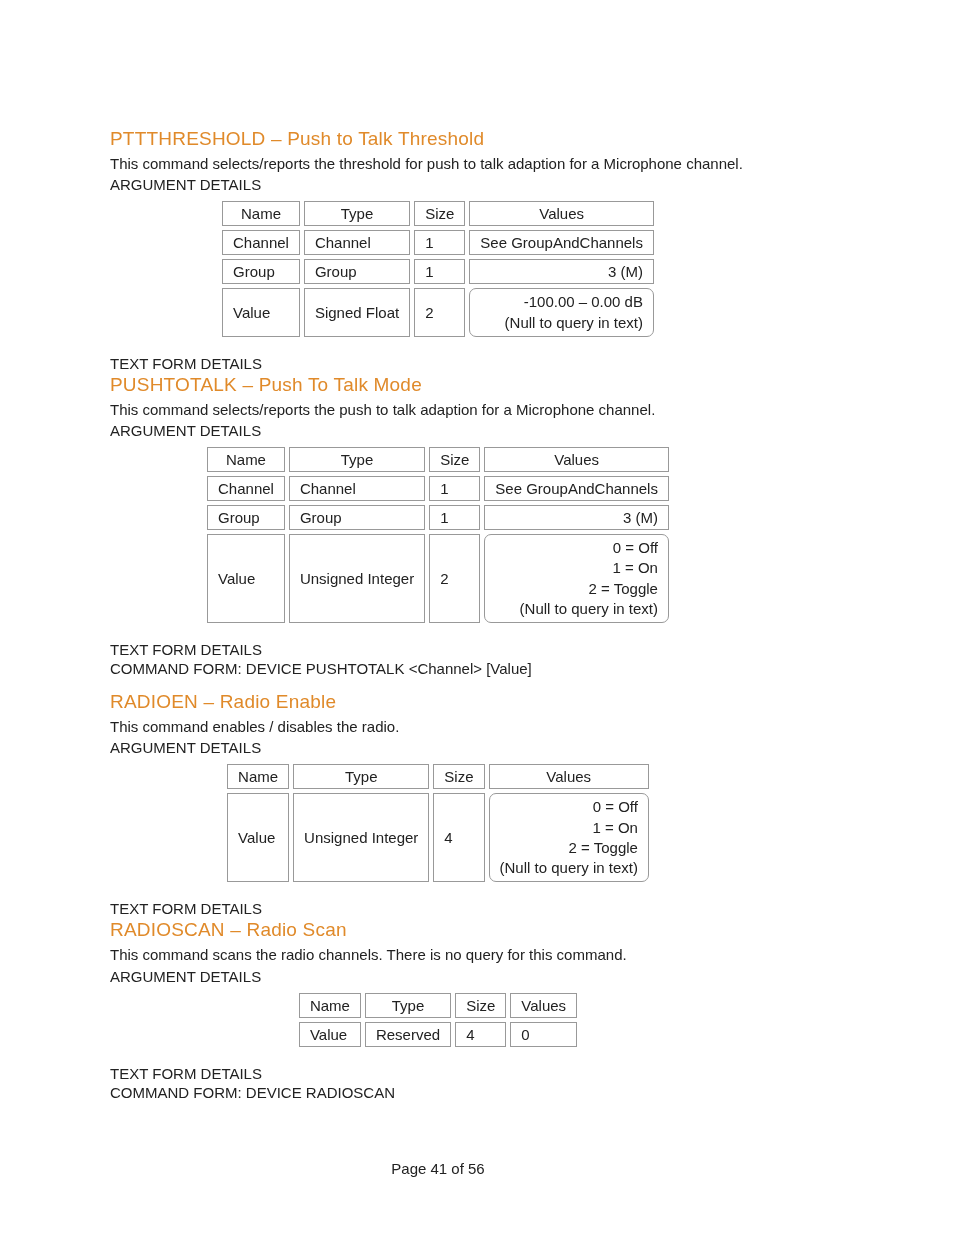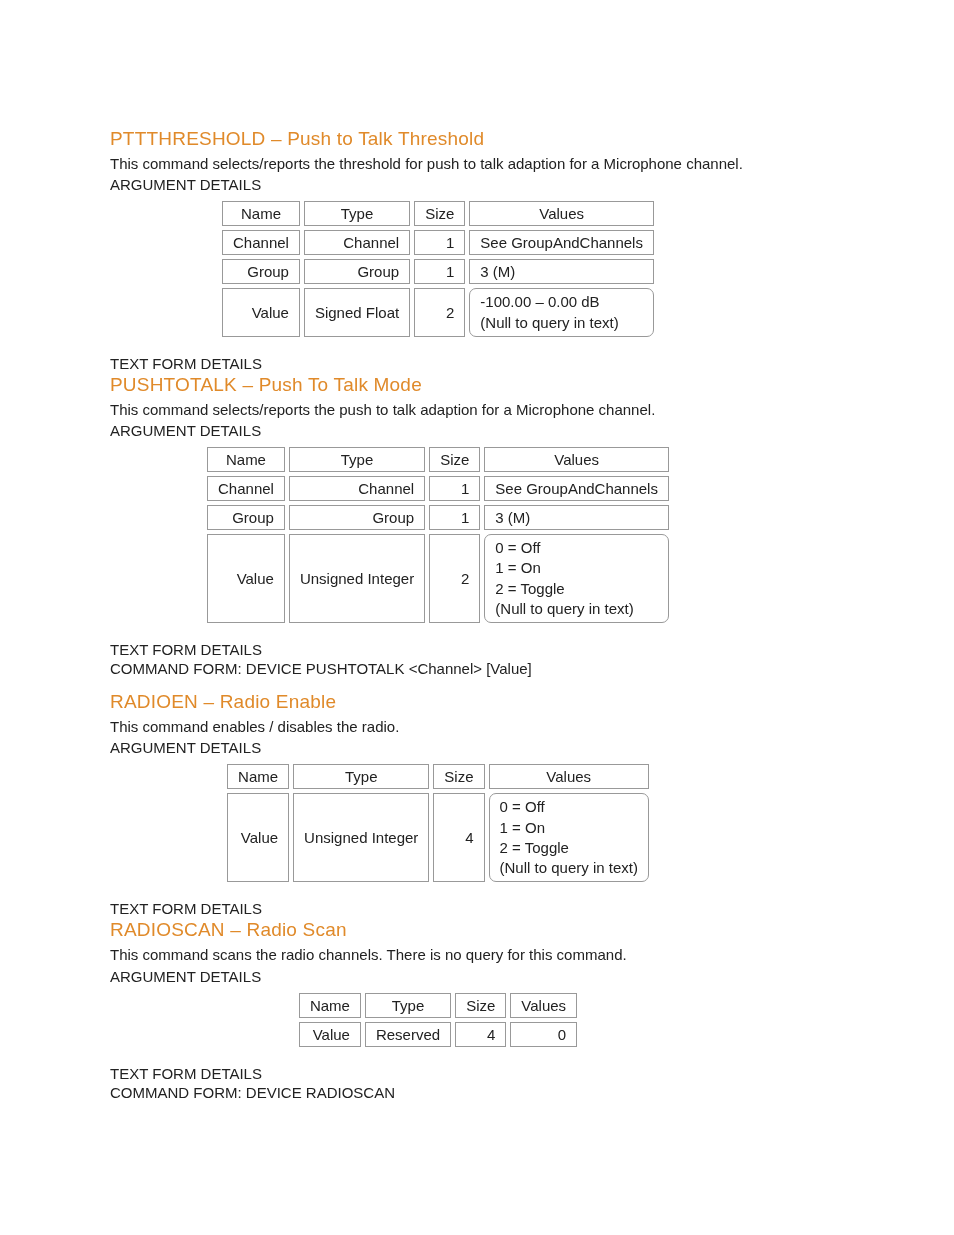--- a/index.html
+++ b/index.html
@@ -53,7 +53,7 @@
     vertical-align: middle;
   }
   table.arg th { text-align: center; }
-  table.arg td.center { text-align: right; }
+  table.arg td.center { text-align: left; }
   table.arg td.left   { text-align: left; }
   .multiline { white-space: pre-line; line-height: 1.35; border-radius: 7px; }
 </style>

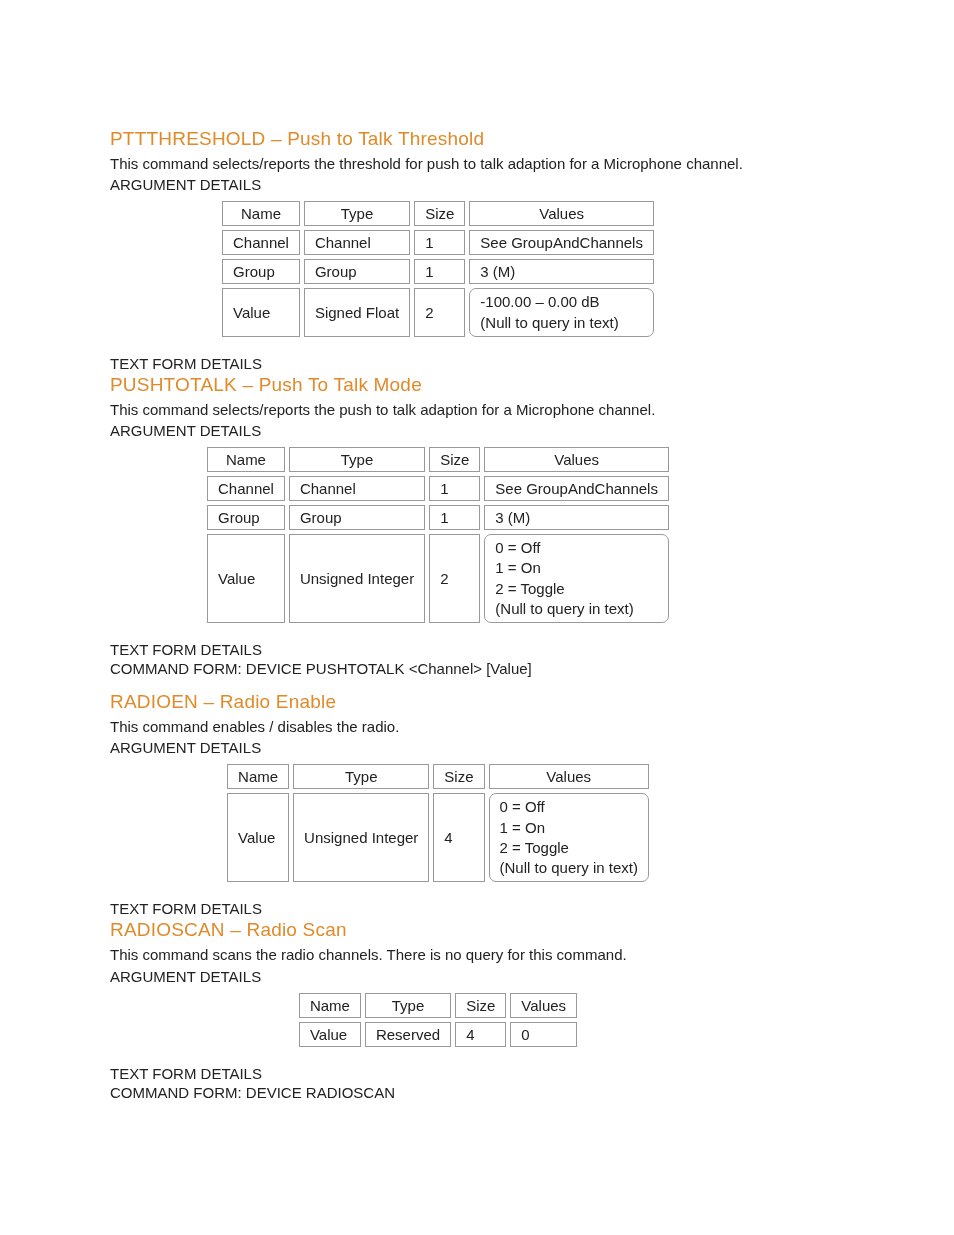--- a/index.html
+++ b/index.html
@@ -54,7 +54,7 @@
   }
   table.arg th { text-align: center; }
   table.arg td.center { text-align: left; }
-  table.arg td.left   { text-align: left; }
+  table.arg td.left   { text-align: right; }
   .multiline { white-space: pre-line; line-height: 1.35; border-radius: 7px; }
 </style>
 </head>

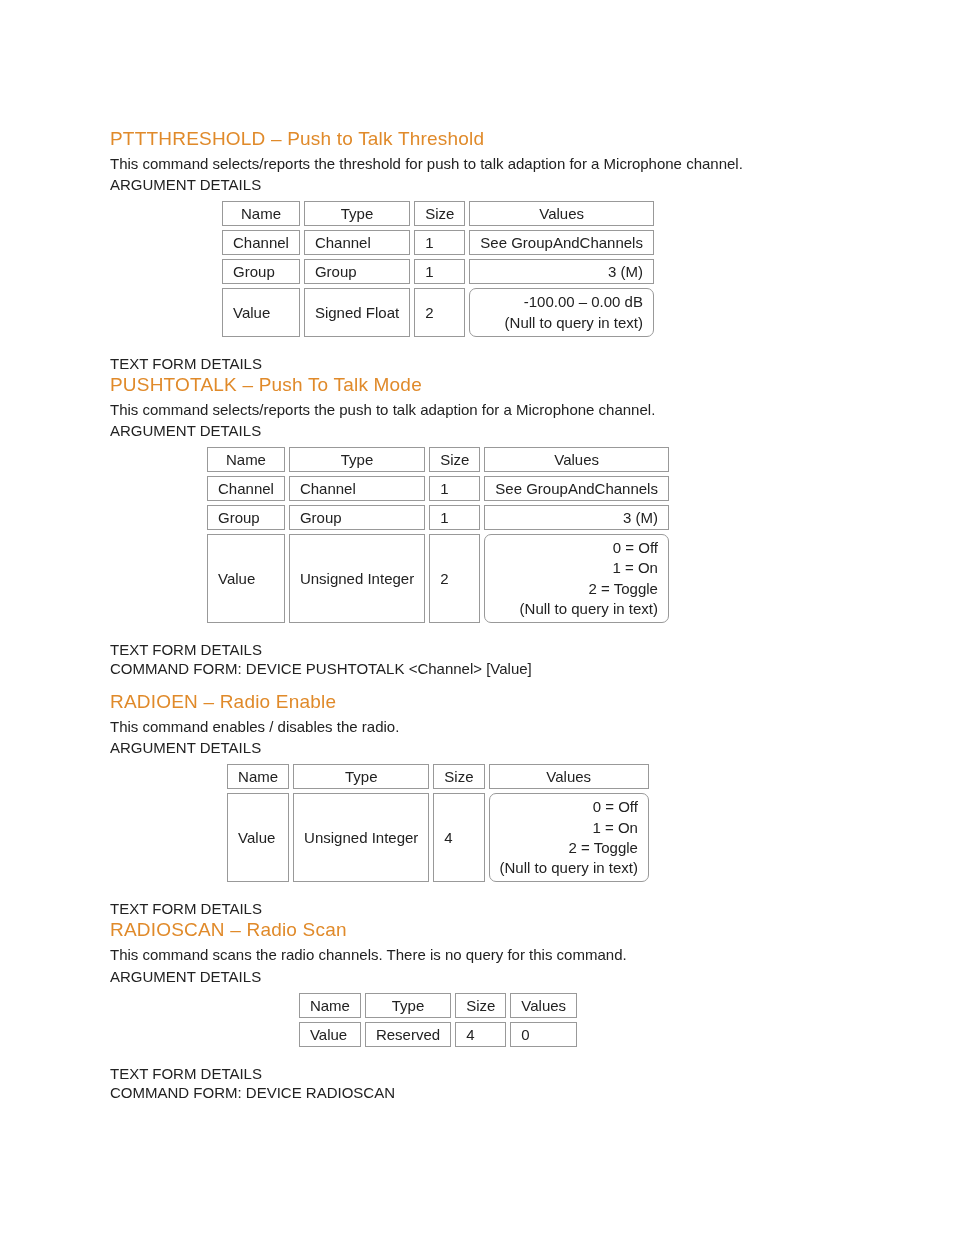--- a/index.html
+++ b/index.html
@@ -179,6 +179,7 @@
   <p class="label">TEXT FORM DETAILS</p>
   <p class="form-line">COMMAND FORM: DEVICE RADIOSCAN</p>
 
+  <div class="page-num">Page 41 of 56</div>
 </div>
 
 </body></html>

